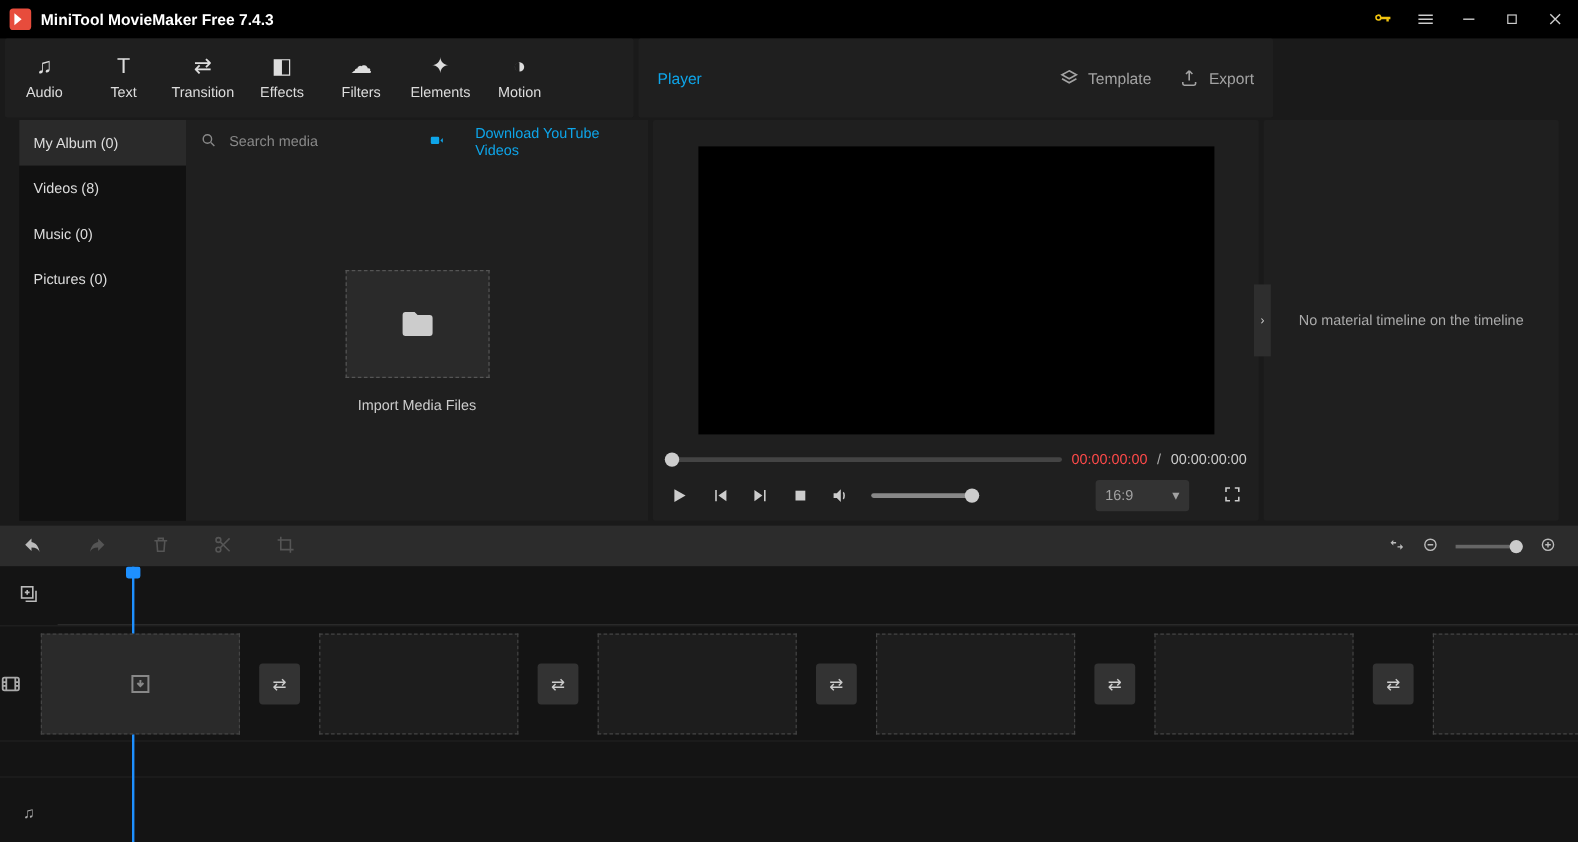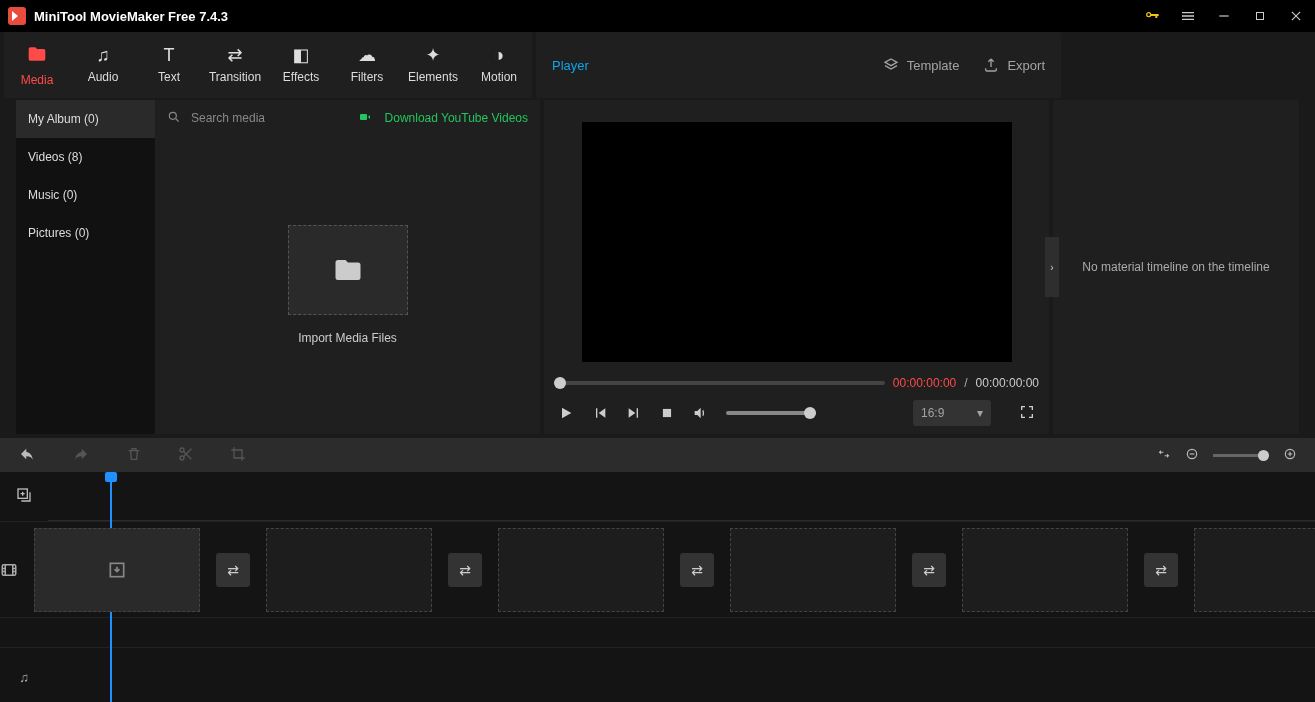--- a/index.html
+++ b/index.html
@@ -112,14 +112,6 @@
 
 <div class="toolbar">
   <div class="toolbar-left">
-    <div class="tool-tab active">
-      <span class="tool-ico">
-        <svg width="20" height="20" viewBox="0 0 24 24" fill="currentColor">
-              <path d="M10 4l2 2h8a2 2 0 0 1 2 2v10a2 2 0 0 1-2 2H4a2 2 0 0 1-2-2V6a2 2 0 0 1 2-2h6z"></path>
-            </svg>
-      </span>
-      <span>Media</span>
-    </div>
     <div class="tool-tab">
       <span class="tool-ico">♫</span>
       <span>Audio</span>

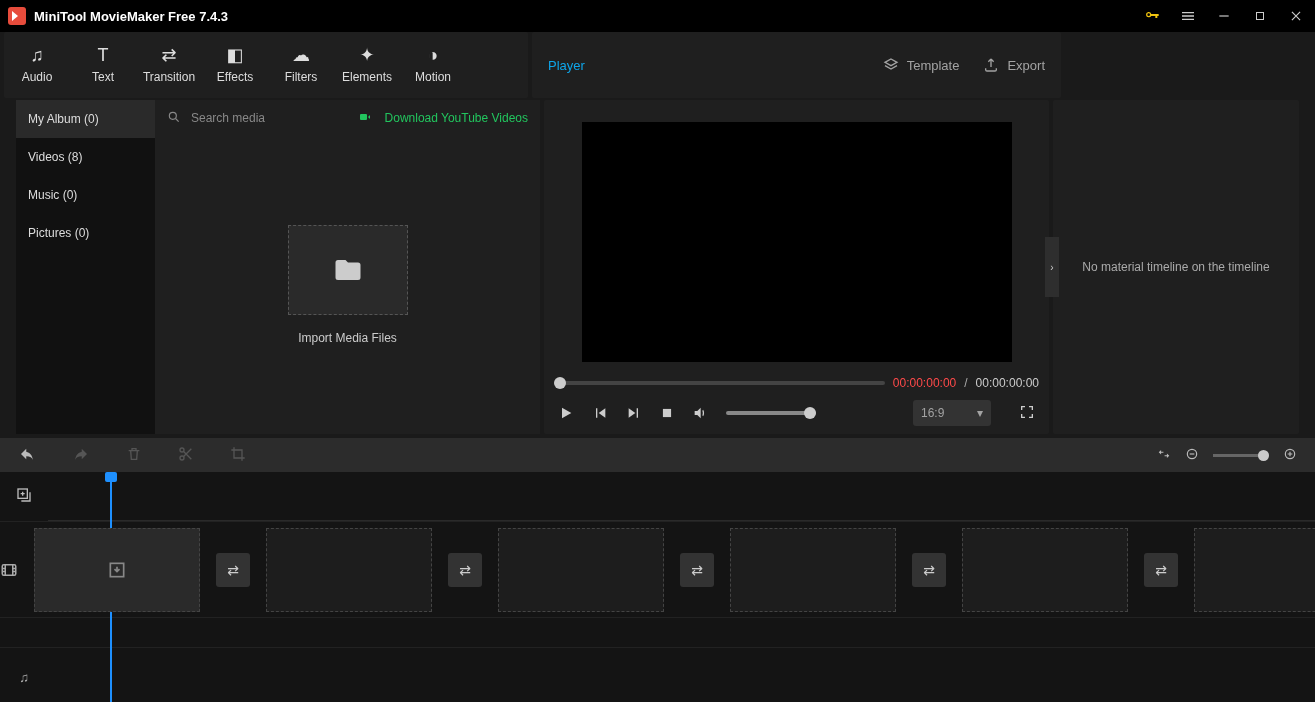--- a/index.html
+++ b/index.html
@@ -31,7 +31,7 @@
 .media-search{height:36px;display:flex;align-items:center;padding:0 12px;gap:10px}
 .search-input{flex:1;background:transparent;border:none;outline:none;color:#ccc;font-size:12px}
 .search-input::placeholder{color:#888}
-.dl-link{color:#22c55e;font-size:12px;display:flex;align-items:center;gap:12px;cursor:pointer}
+.dl-link{color:#0ea5e9;font-size:12px;display:flex;align-items:center;gap:24px;cursor:pointer}
 .import-area{flex:1;display:flex;flex-direction:column;align-items:center;justify-content:center;gap:16px}
 .import-box{width:120px;height:90px;border:1px dashed #555;display:flex;align-items:center;justify-content:center;cursor:pointer;background:#2a2a2a}
 .import-box svg{color:#ccc}

